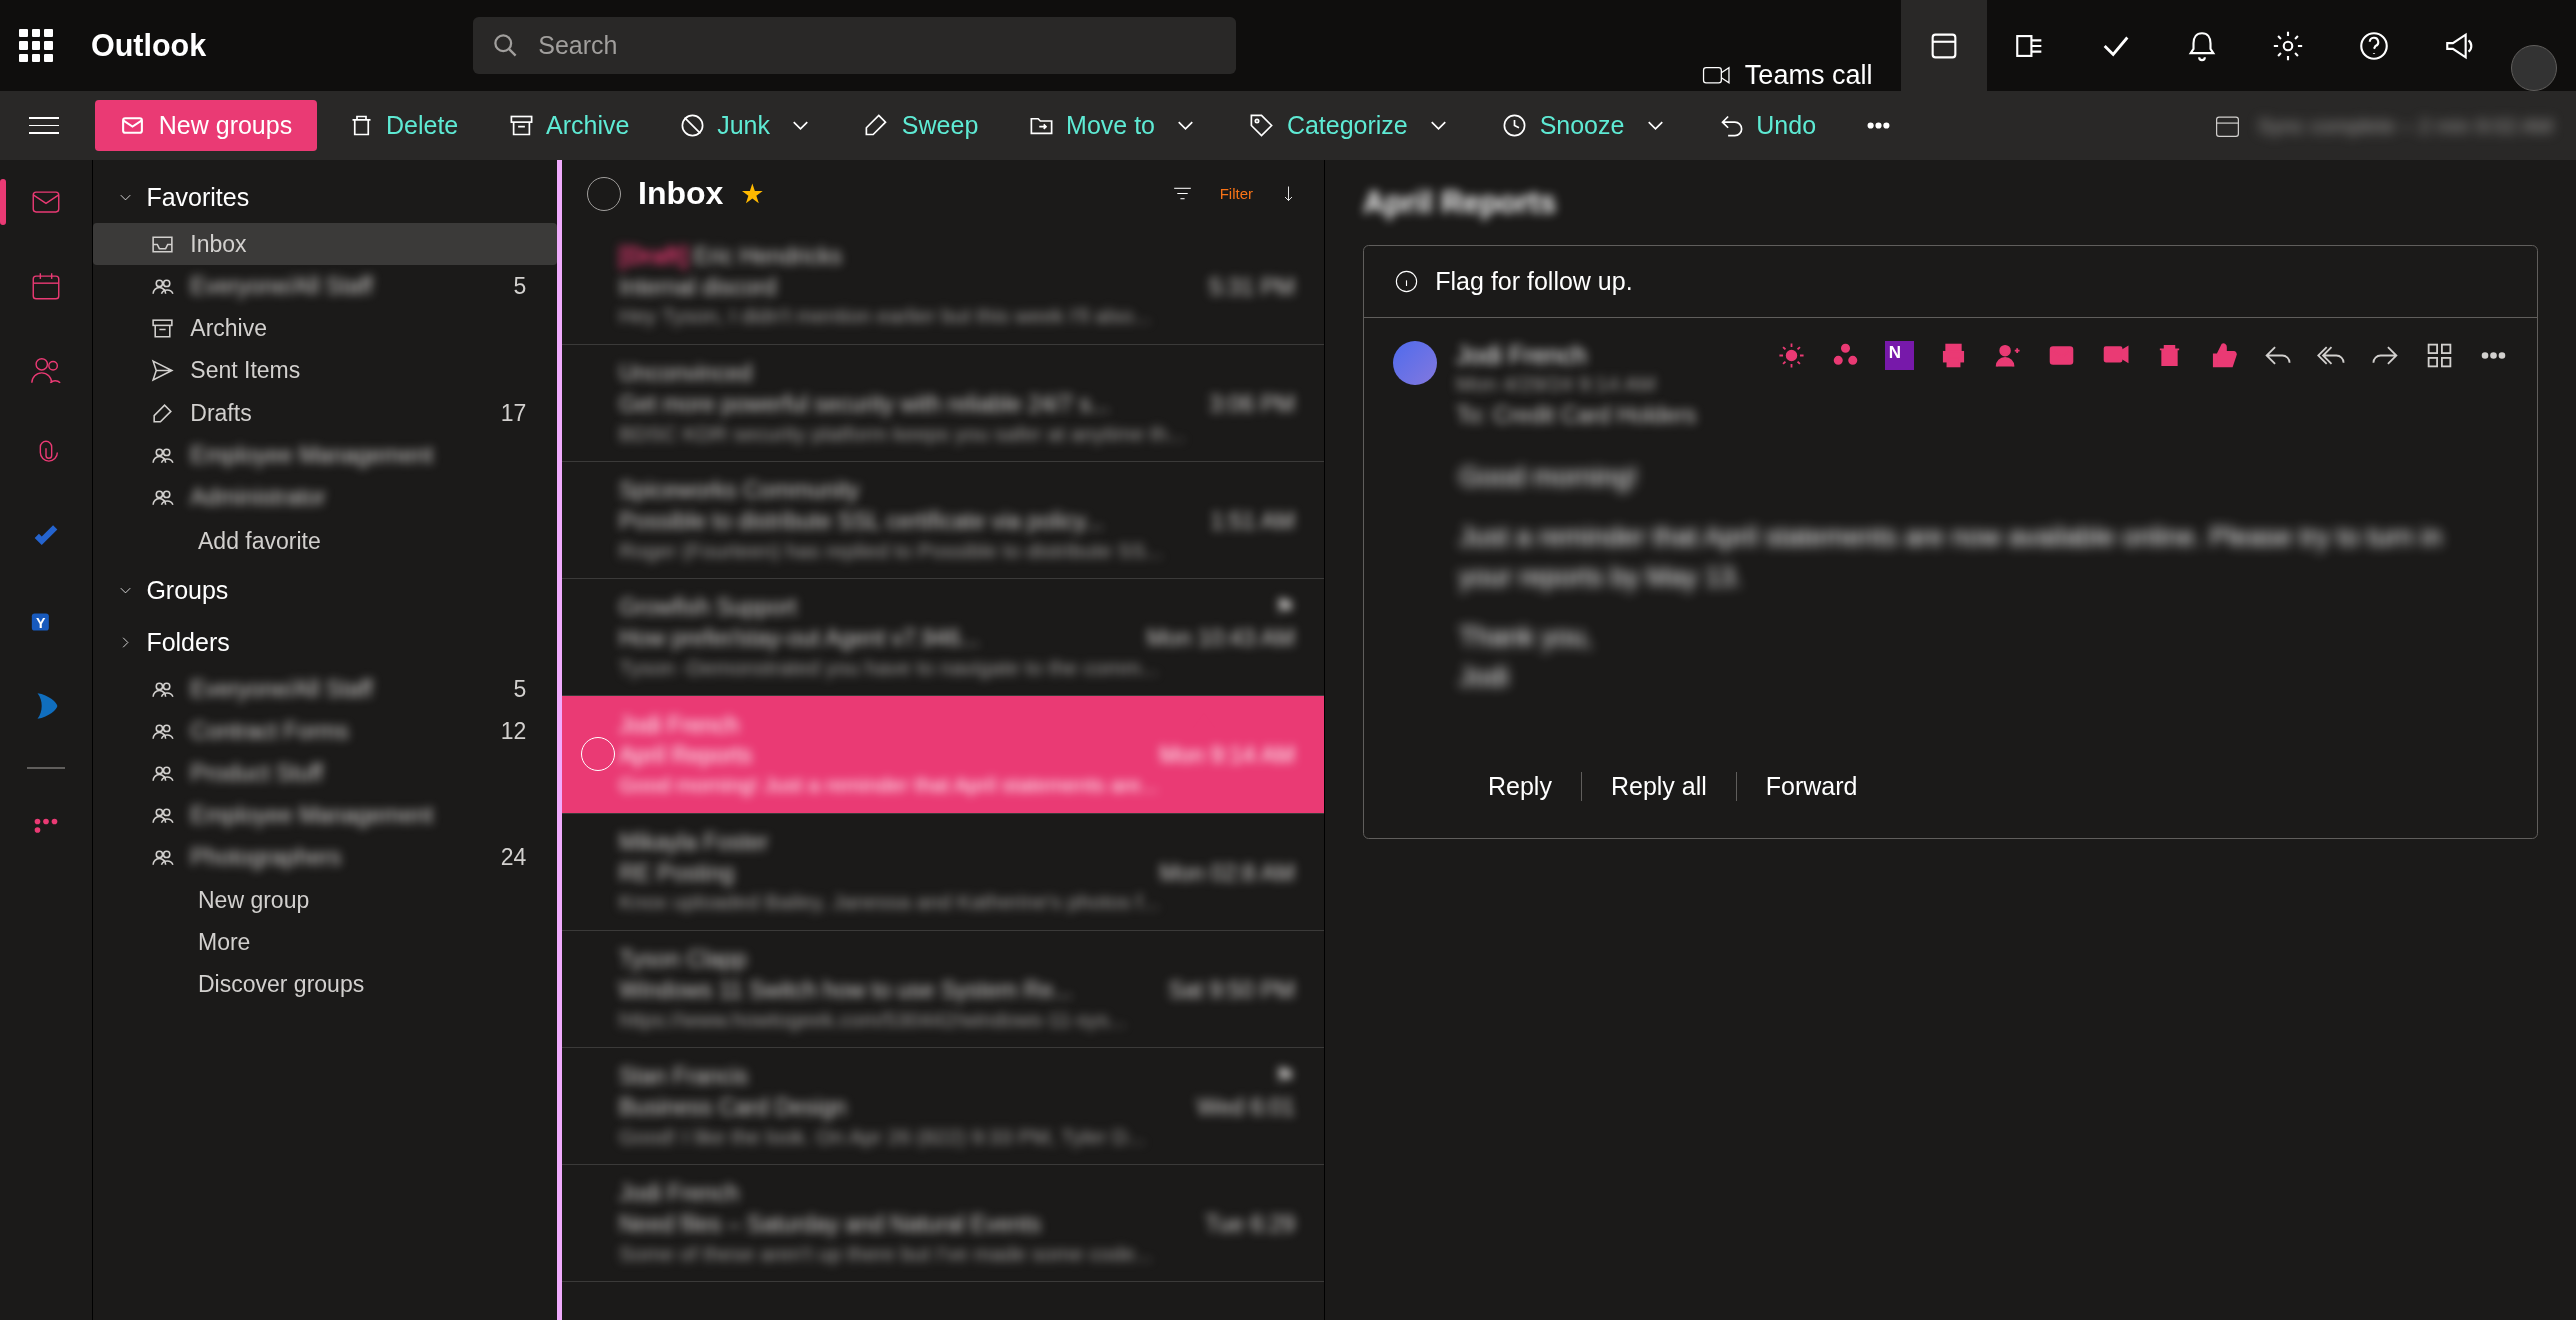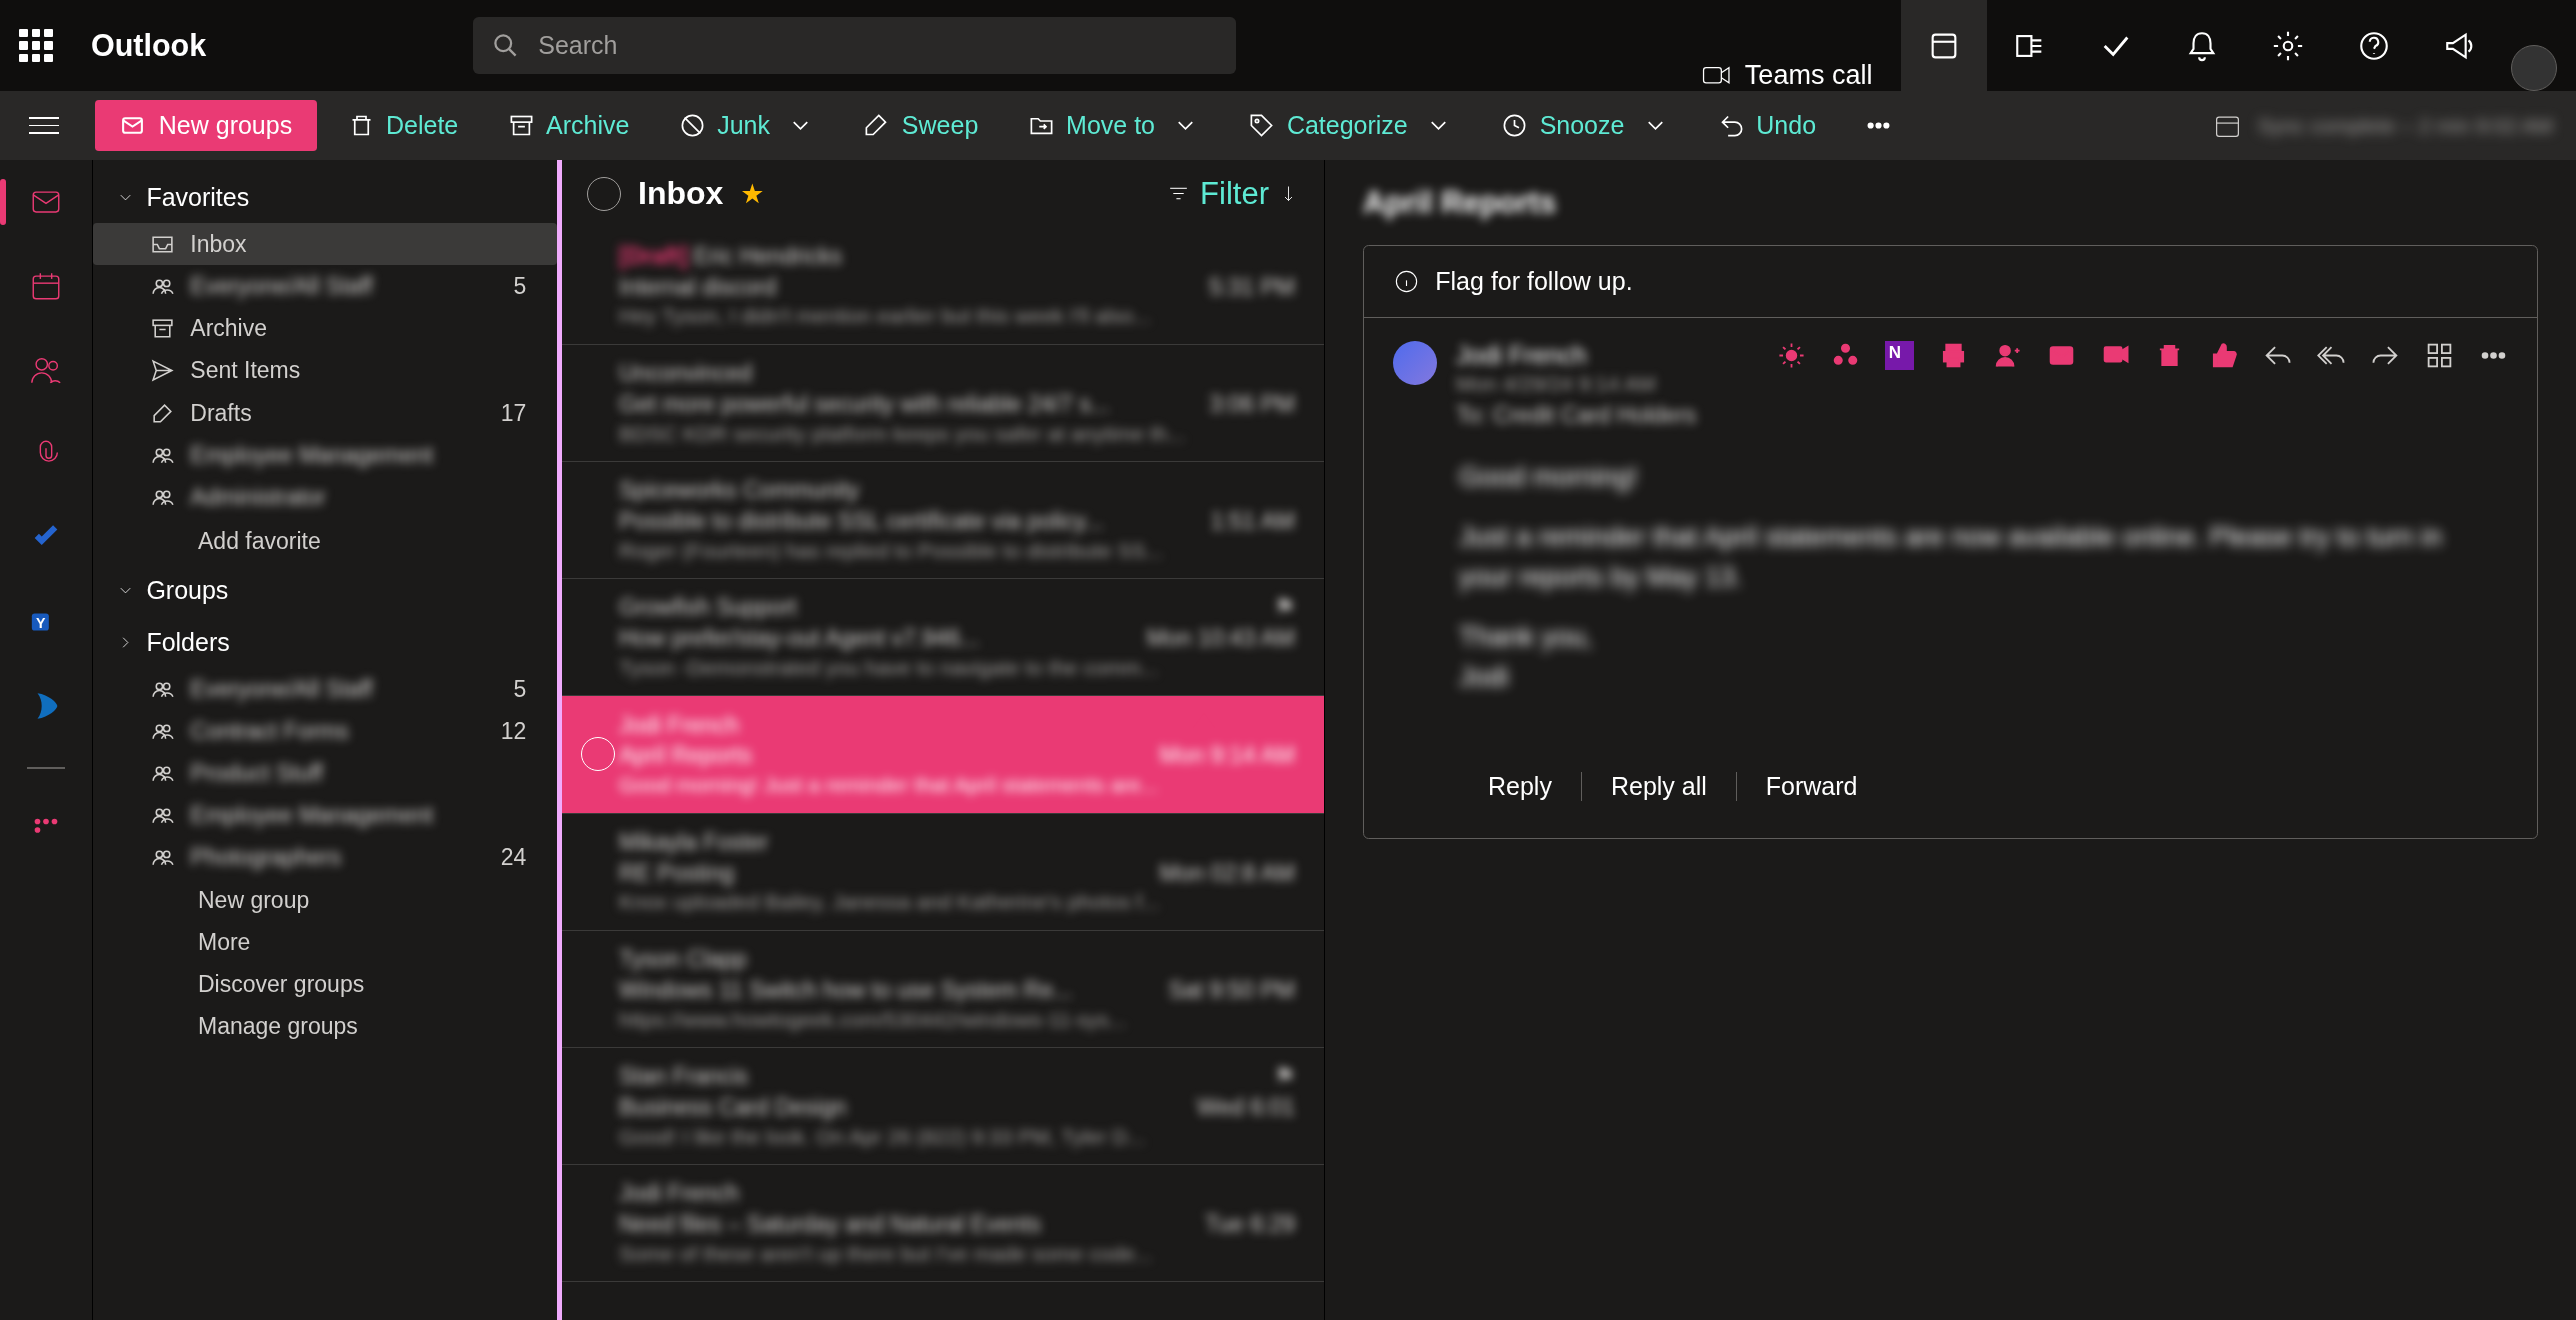--- a/index.html
+++ b/index.html
@@ -64,7 +64,7 @@
 .msg-list-hdr .select-circle { width: 34px; height: 34px; border: 1.9px solid #a19f9d; border-radius: 50%; }
 .msg-list-hdr h2 { font-size: 32px; font-weight: 600; }
 .star-icon { color: #ffb900; font-size: 27px; }
-.msg-list-hdr-right { margin-left: auto; display: flex; align-items: center; gap: 9px; font-size: 31px; color:#5eead4; cursor:pointer;}
+.msg-list-hdr-right { margin-left: auto; display: flex; align-items: center; gap: 25px; font-size: 15px; color:#f97316; cursor:pointer;}
 .msg-items { flex:1; overflow-y:auto; }
 .msg-item { border-bottom: 1px solid #3b3a39; padding: 15.3px 29px 15.3px 57px; cursor: pointer; position: relative; }
 .msg-item.selected { background: #ea3a74; }

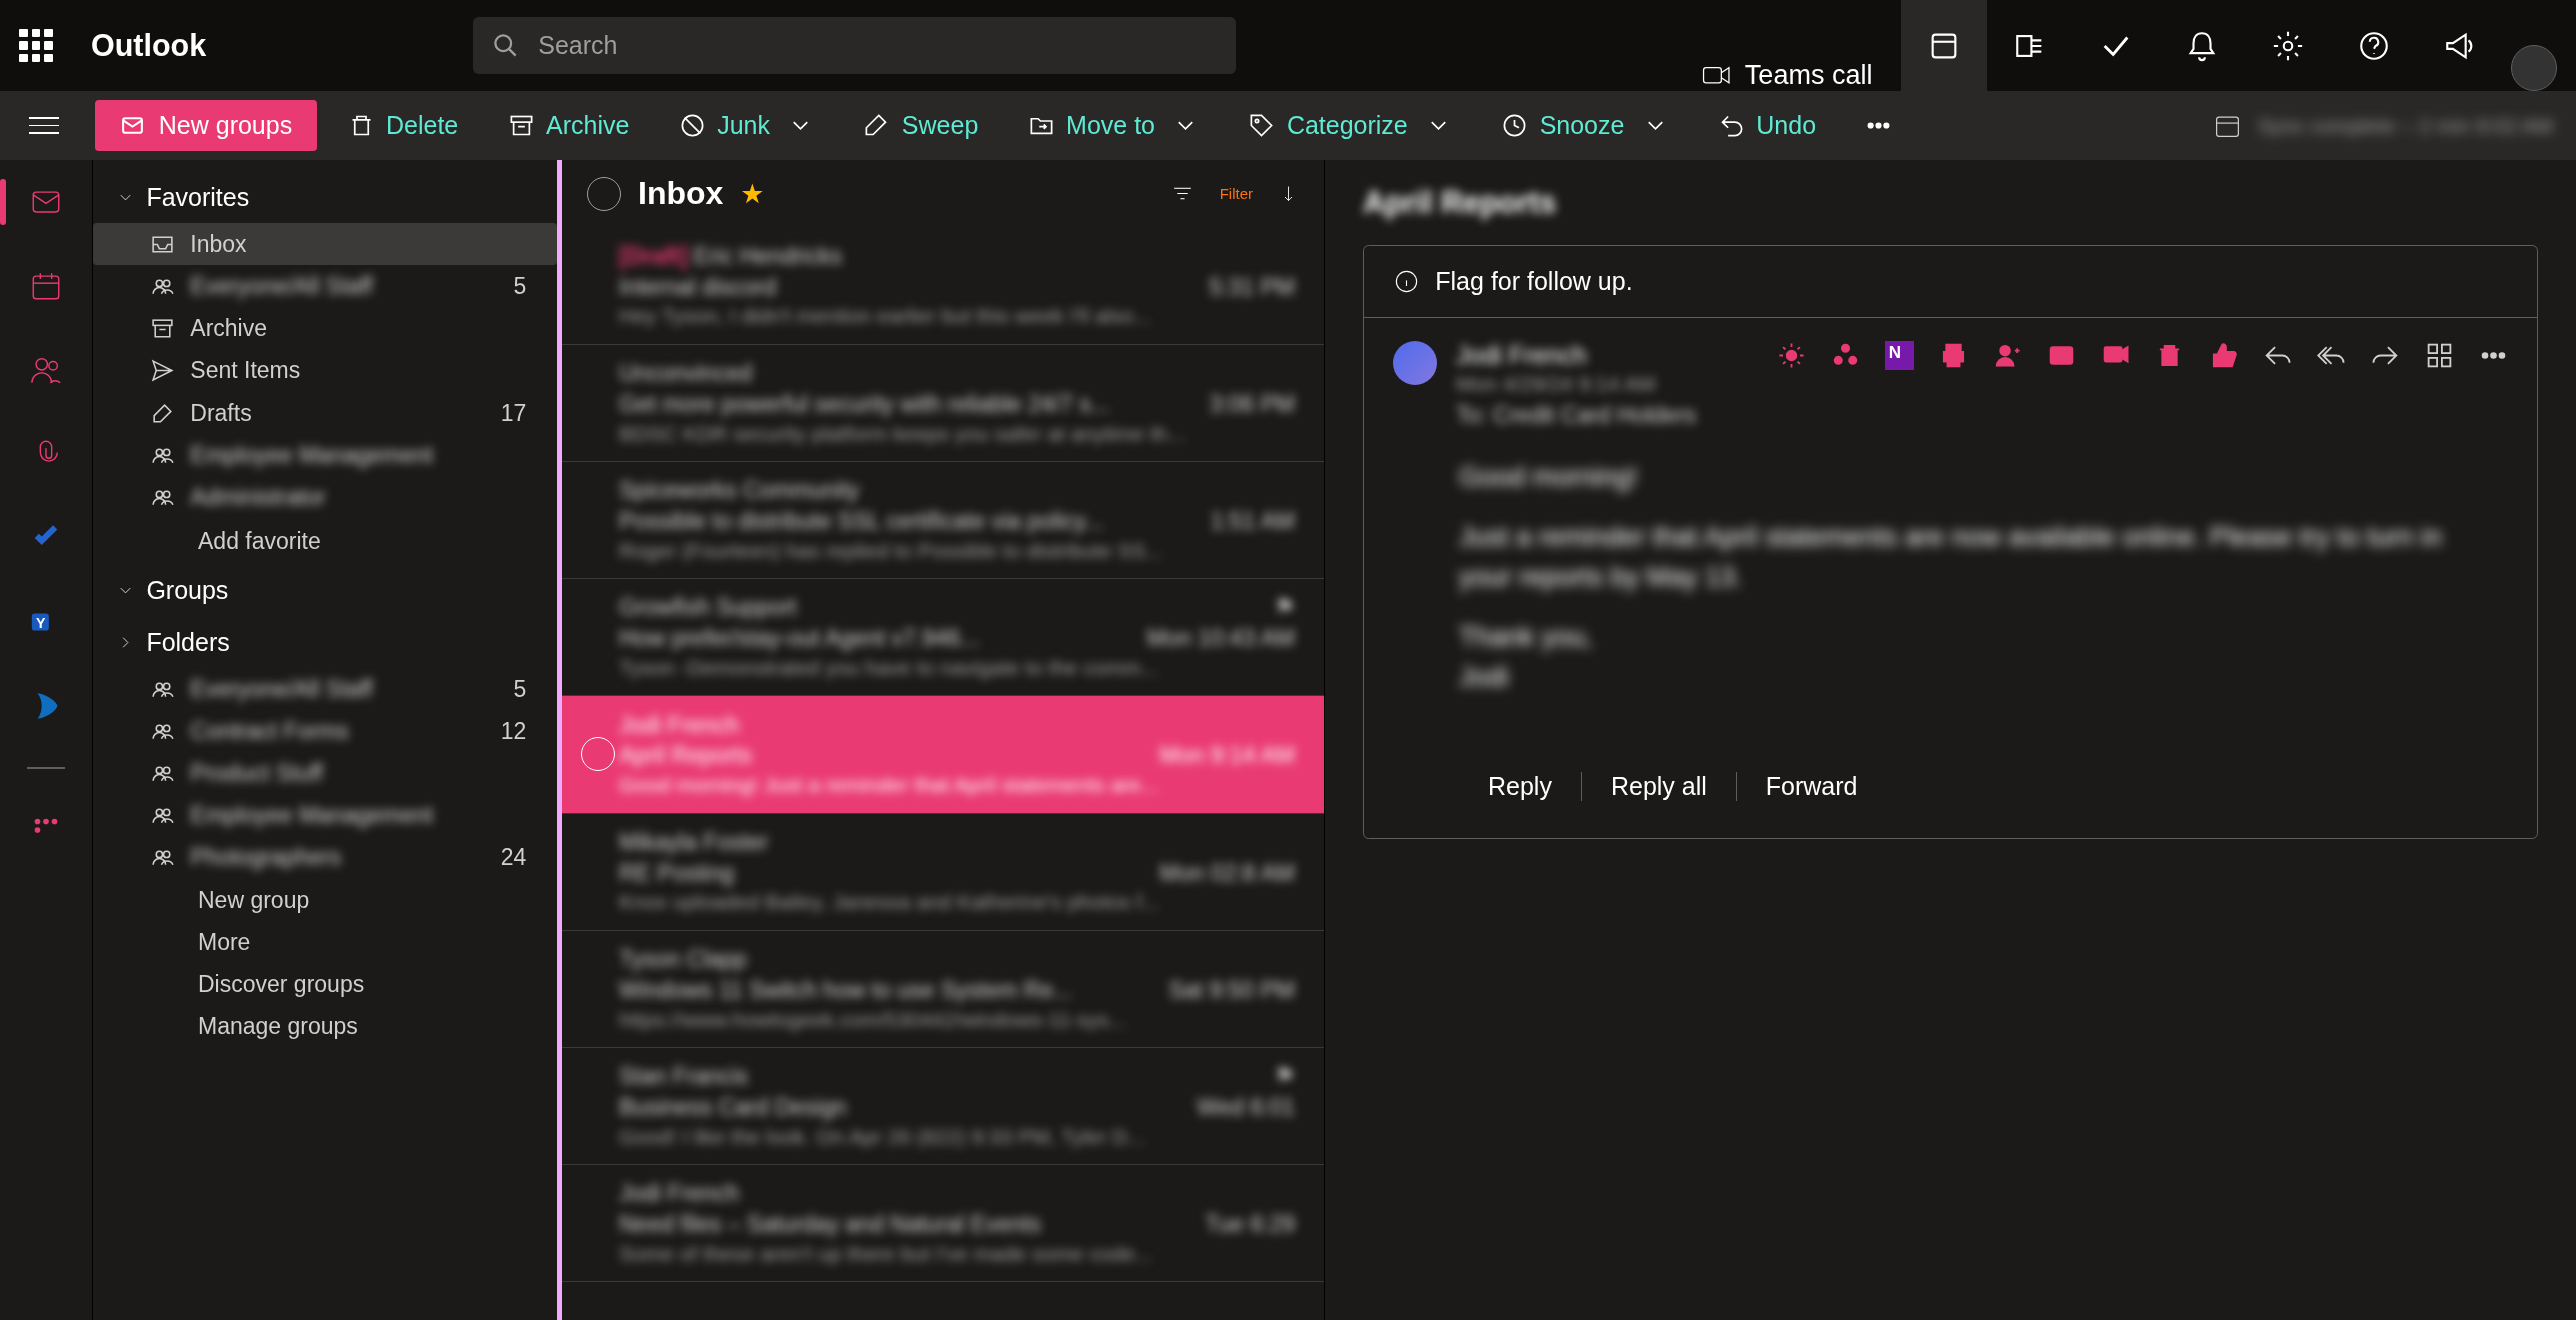--- a/index.html
+++ b/index.html
@@ -457,7 +457,6 @@
       <div class="group-action">New group</div>
       <div class="group-action">More</div>
       <div class="group-action">Discover groups</div>
-      <div class="group-action">Manage groups</div>
     </div>
 
     <div class="msg-list">

